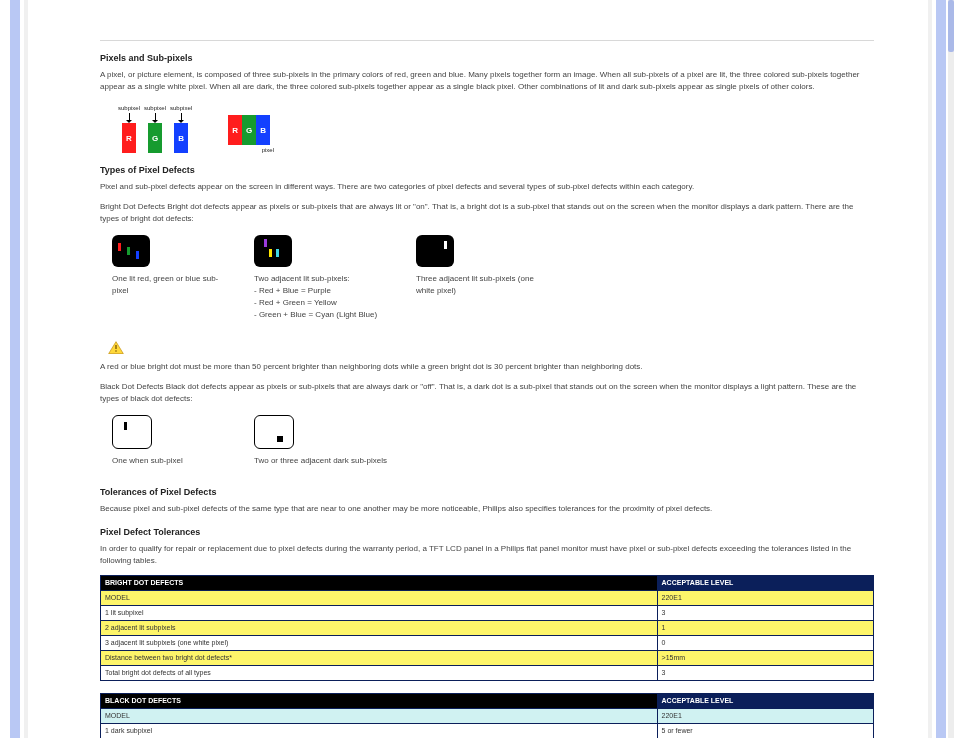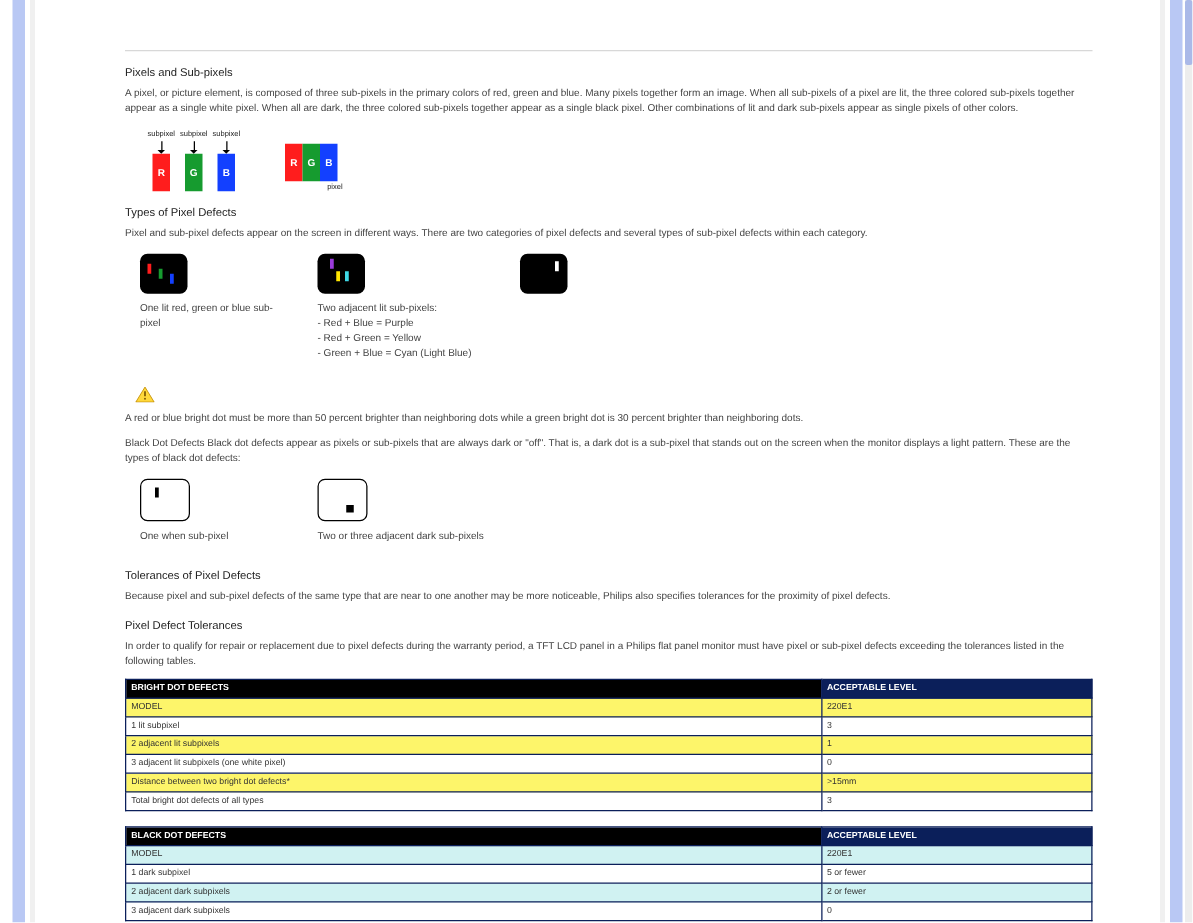--- a/index.html
+++ b/index.html
@@ -15,7 +15,7 @@
 .scroll-thumb{position:absolute;right:0;top:0;width:6px;height:52px;background:#aab9e8;border-radius:2px}
 .page{position:absolute;left:100px;right:80px;top:0;bottom:0;padding:0}
 .hr{height:1px;background:#d8d8d8;margin:40px 0 8px}
-.sec-title{font-size:9px;font-weight:normal;margin:12px 0 4px;color:#222}
+.sec-title{font-size:9px;font-weight:bold;margin:12px 0 4px;color:#222}
 .body-text{font-size:8px;line-height:1.5;color:#444;margin:6px 0 8px}
 
 

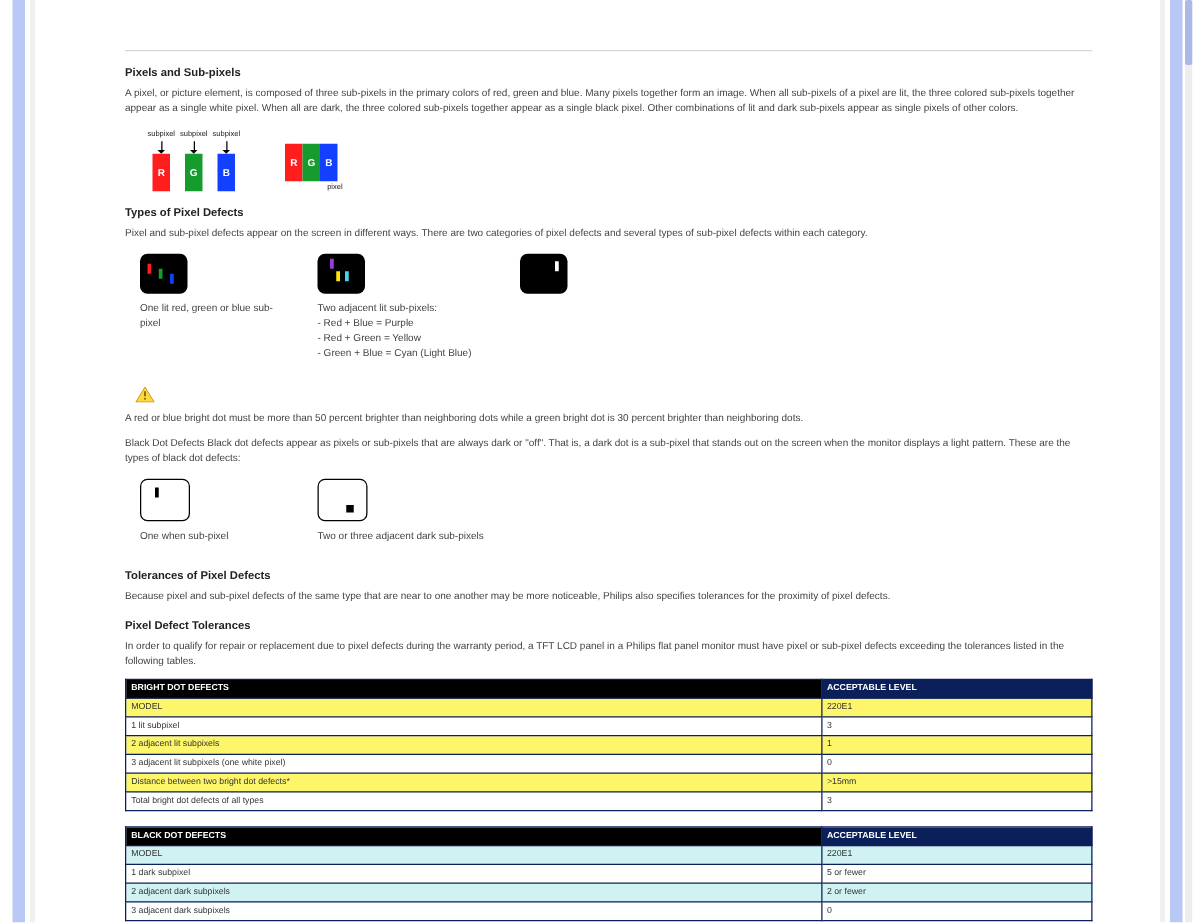--- a/index.html
+++ b/index.html
@@ -105,6 +105,7 @@
 
     <div class="sec-title">Types of Pixel Defects</div>
     <div class="body-text">Pixel and sub-pixel defects appear on the screen in different ways. There are two categories of pixel defects and several types of sub-pixel defects within each category.</div>
+    <div class="body-text">Bright Dot Defects Bright dot defects appear as pixels or sub-pixels that are always lit or "on". That is, a bright dot is a sub-pixel that stands out on the screen when the monitor displays a dark pattern. There are the types of bright dot defects:</div>
 
     <div class="sample-row">
       <div>

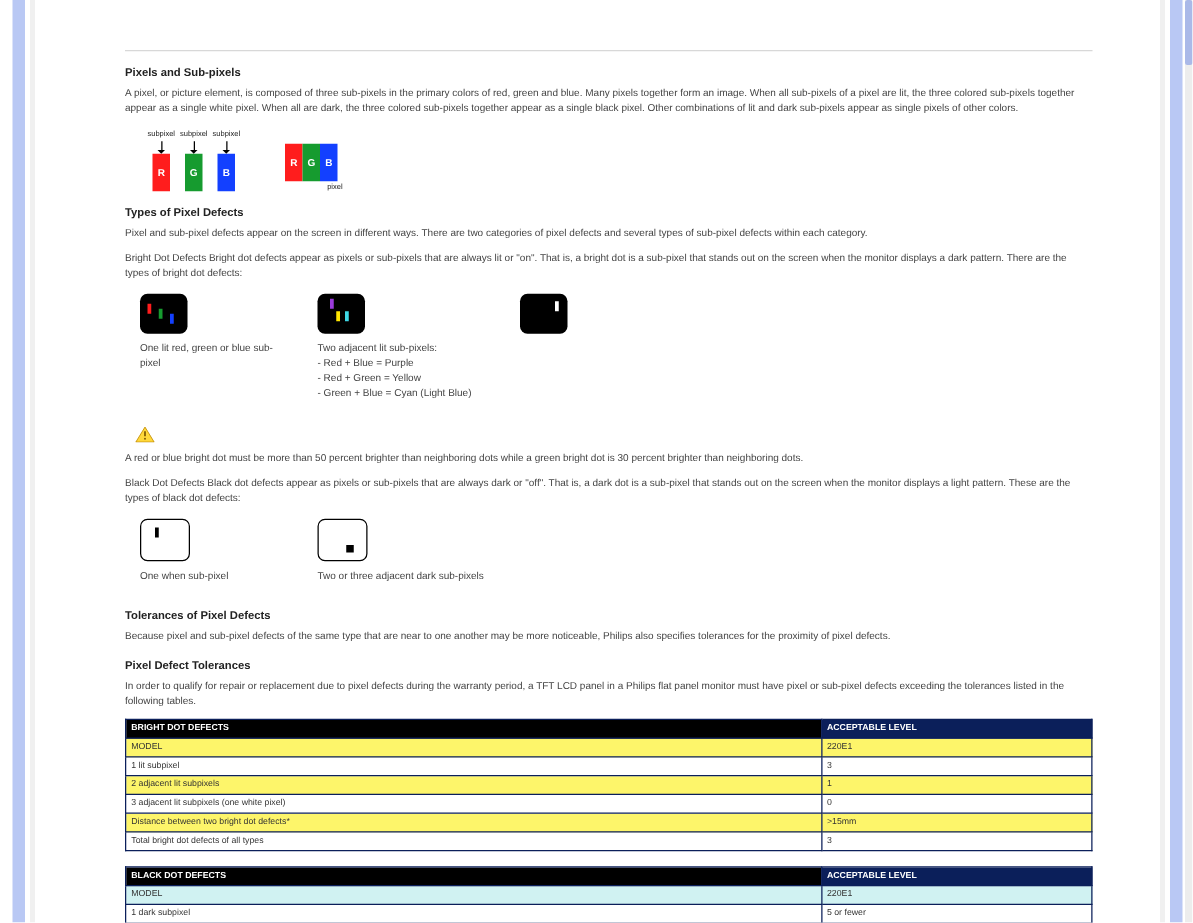--- a/index.html
+++ b/index.html
@@ -133,6 +133,7 @@
         <div class="sample">
           <span class="dot" style="background:#fff;left:28px;top:6px"></span>
         </div>
+        <div class="body-text" style="width:130px">Three adjacent lit sub-pixels (one white pixel)</div>
       </div>
     </div>
 

